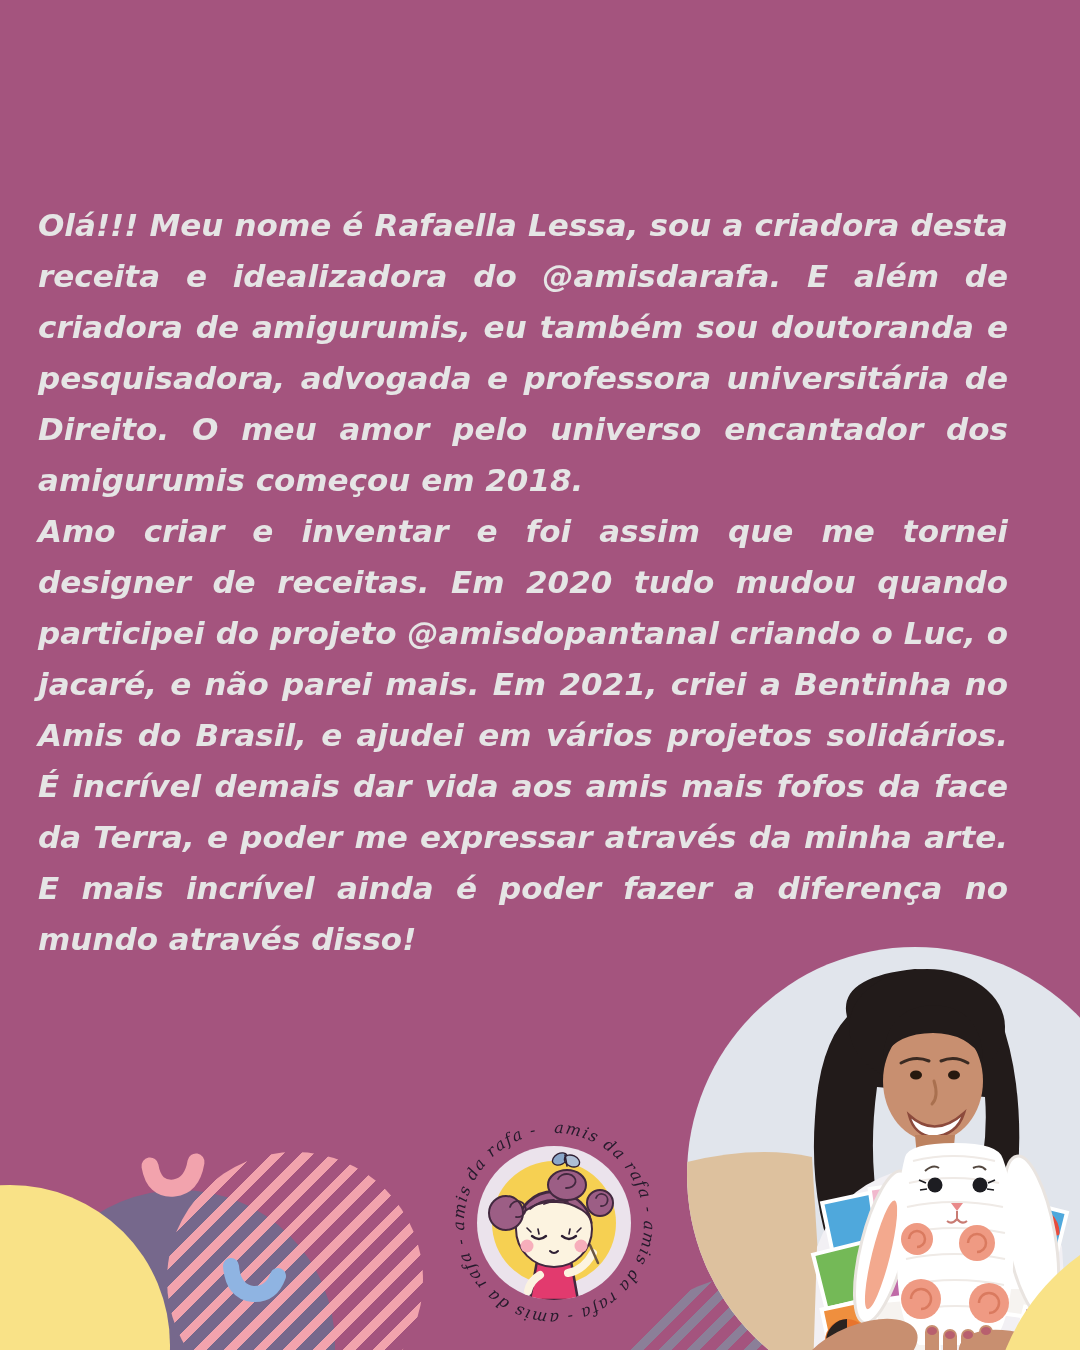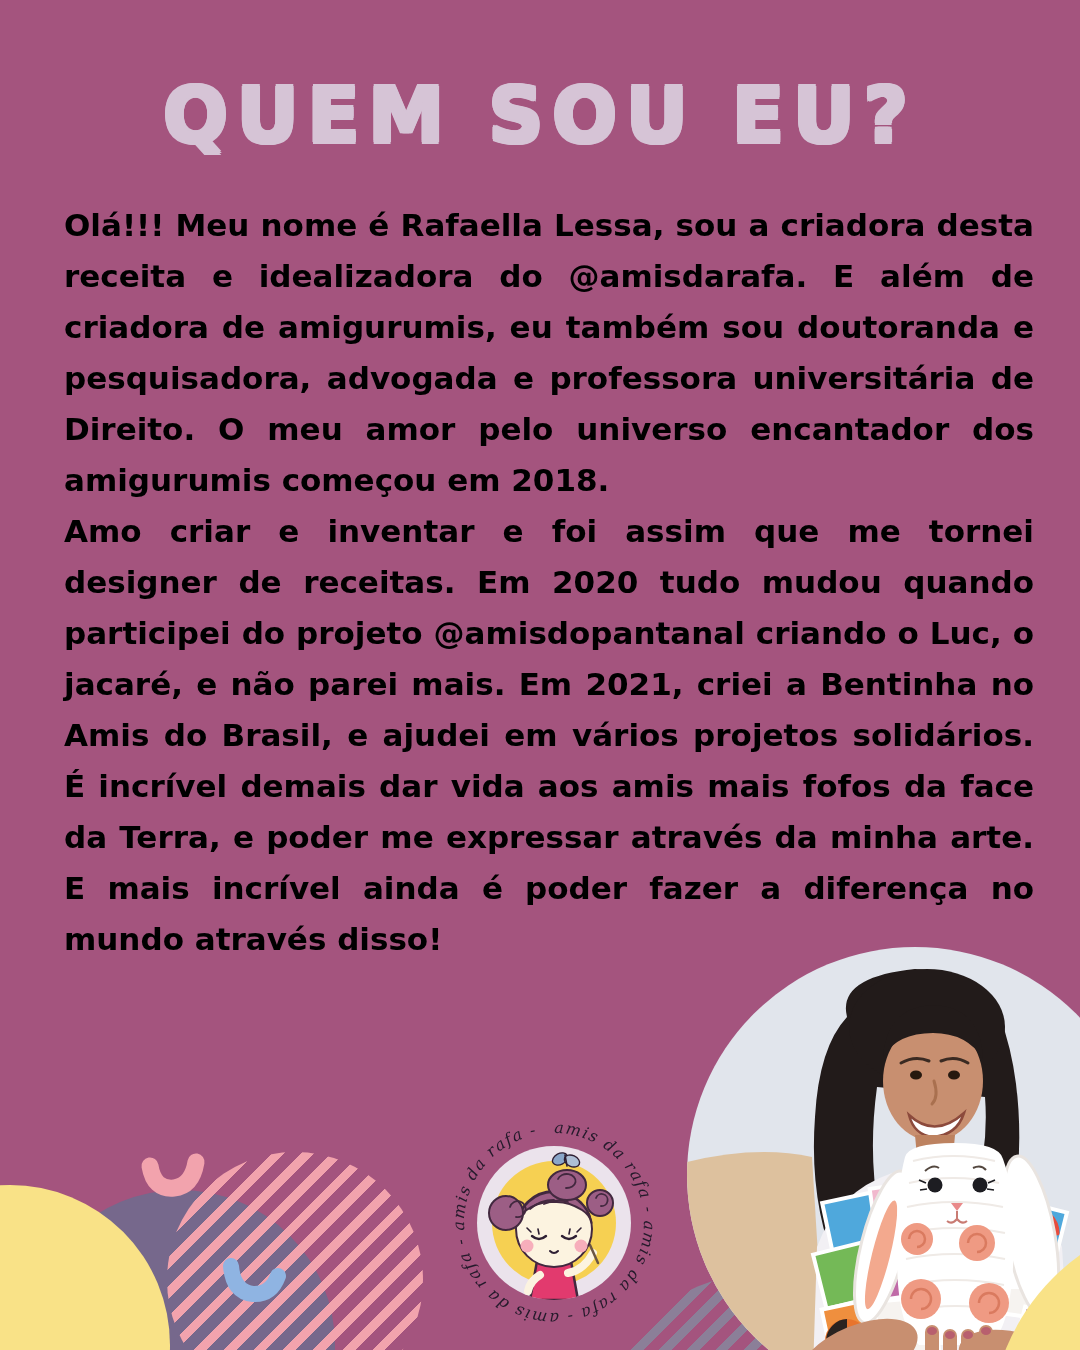--- a/index.html
+++ b/index.html
@@ -48,7 +48,6 @@
 
 <div class="canvas">
 
-  <h1 class="title">QUEM SOU EU?</h1>
 
   <div class="bio">
     <p>Olá!!! Meu nome é Rafaella Lessa, sou a criadora desta receita e idealizadora do @amisdarafa. E além de criadora de amigurumis, eu também sou doutoranda e pesquisadora, advogada e professora universitária de Direito. O meu amor pelo universo encantador dos amigurumis começou em 2018.</p>

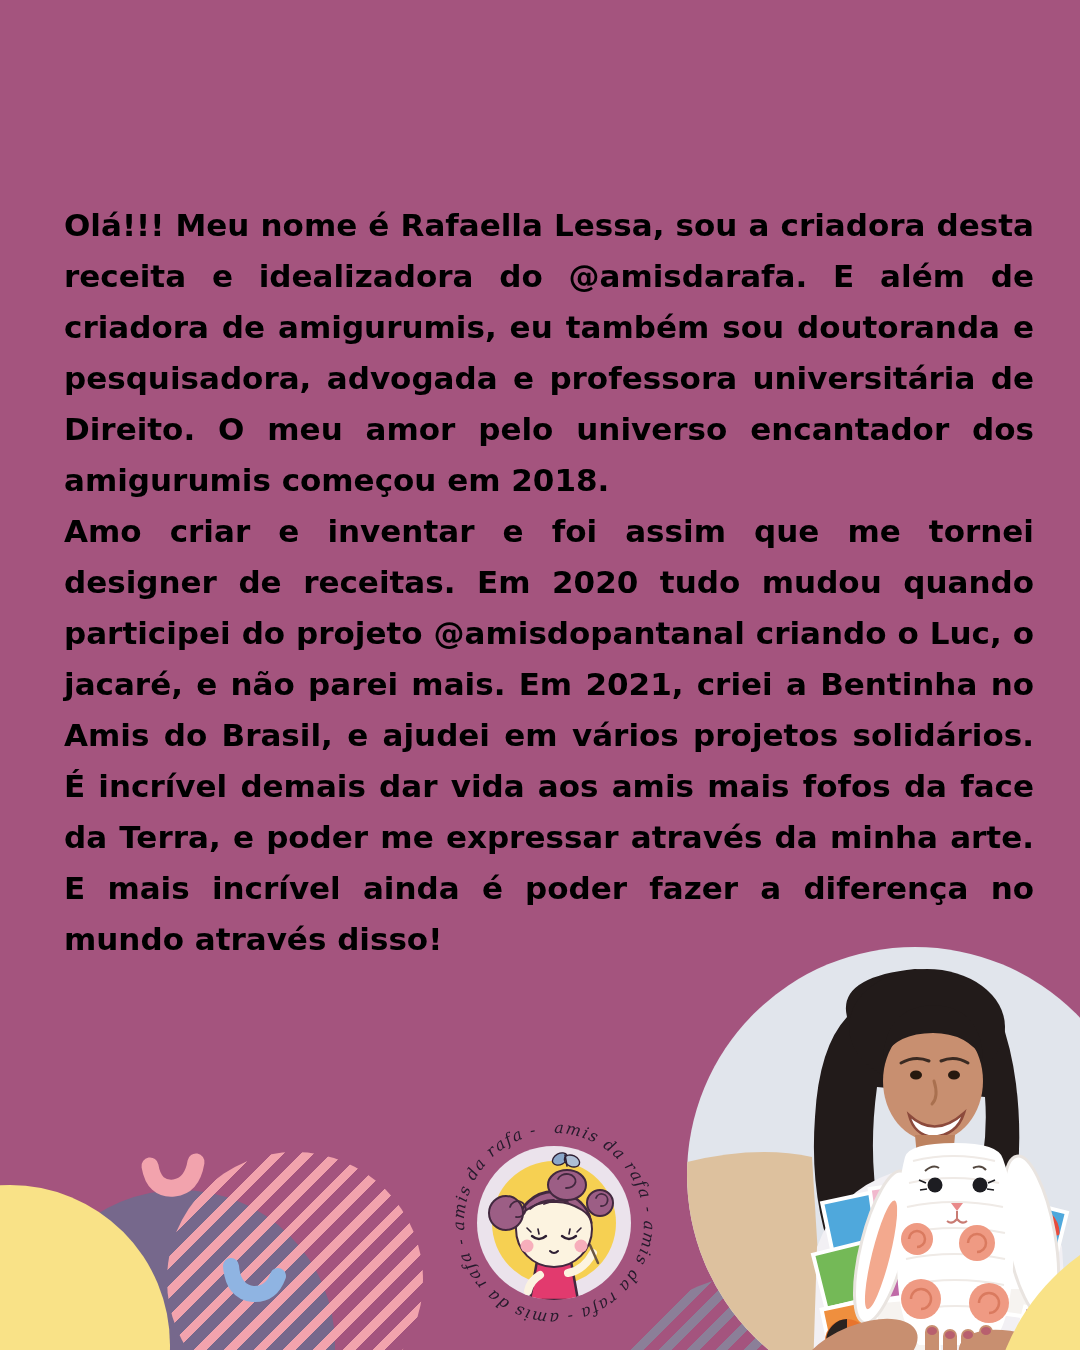--- a/index.html
+++ b/index.html
@@ -22,9 +22,10 @@
   }
   
   .bio{
-    position:absolute;left:64px;top:200px;width:970px;
-    color:#000000;font-size:31px;font-weight:bold;line-height:51px;
+    position:absolute;left:38px;top:200px;width:970px;
+    color:#e5e5e5;font-size:31px;font-weight:bold;line-height:51px;
     text-align:justify;
+    font-style:italic;
   }
   .bio p{margin:0;}
   

